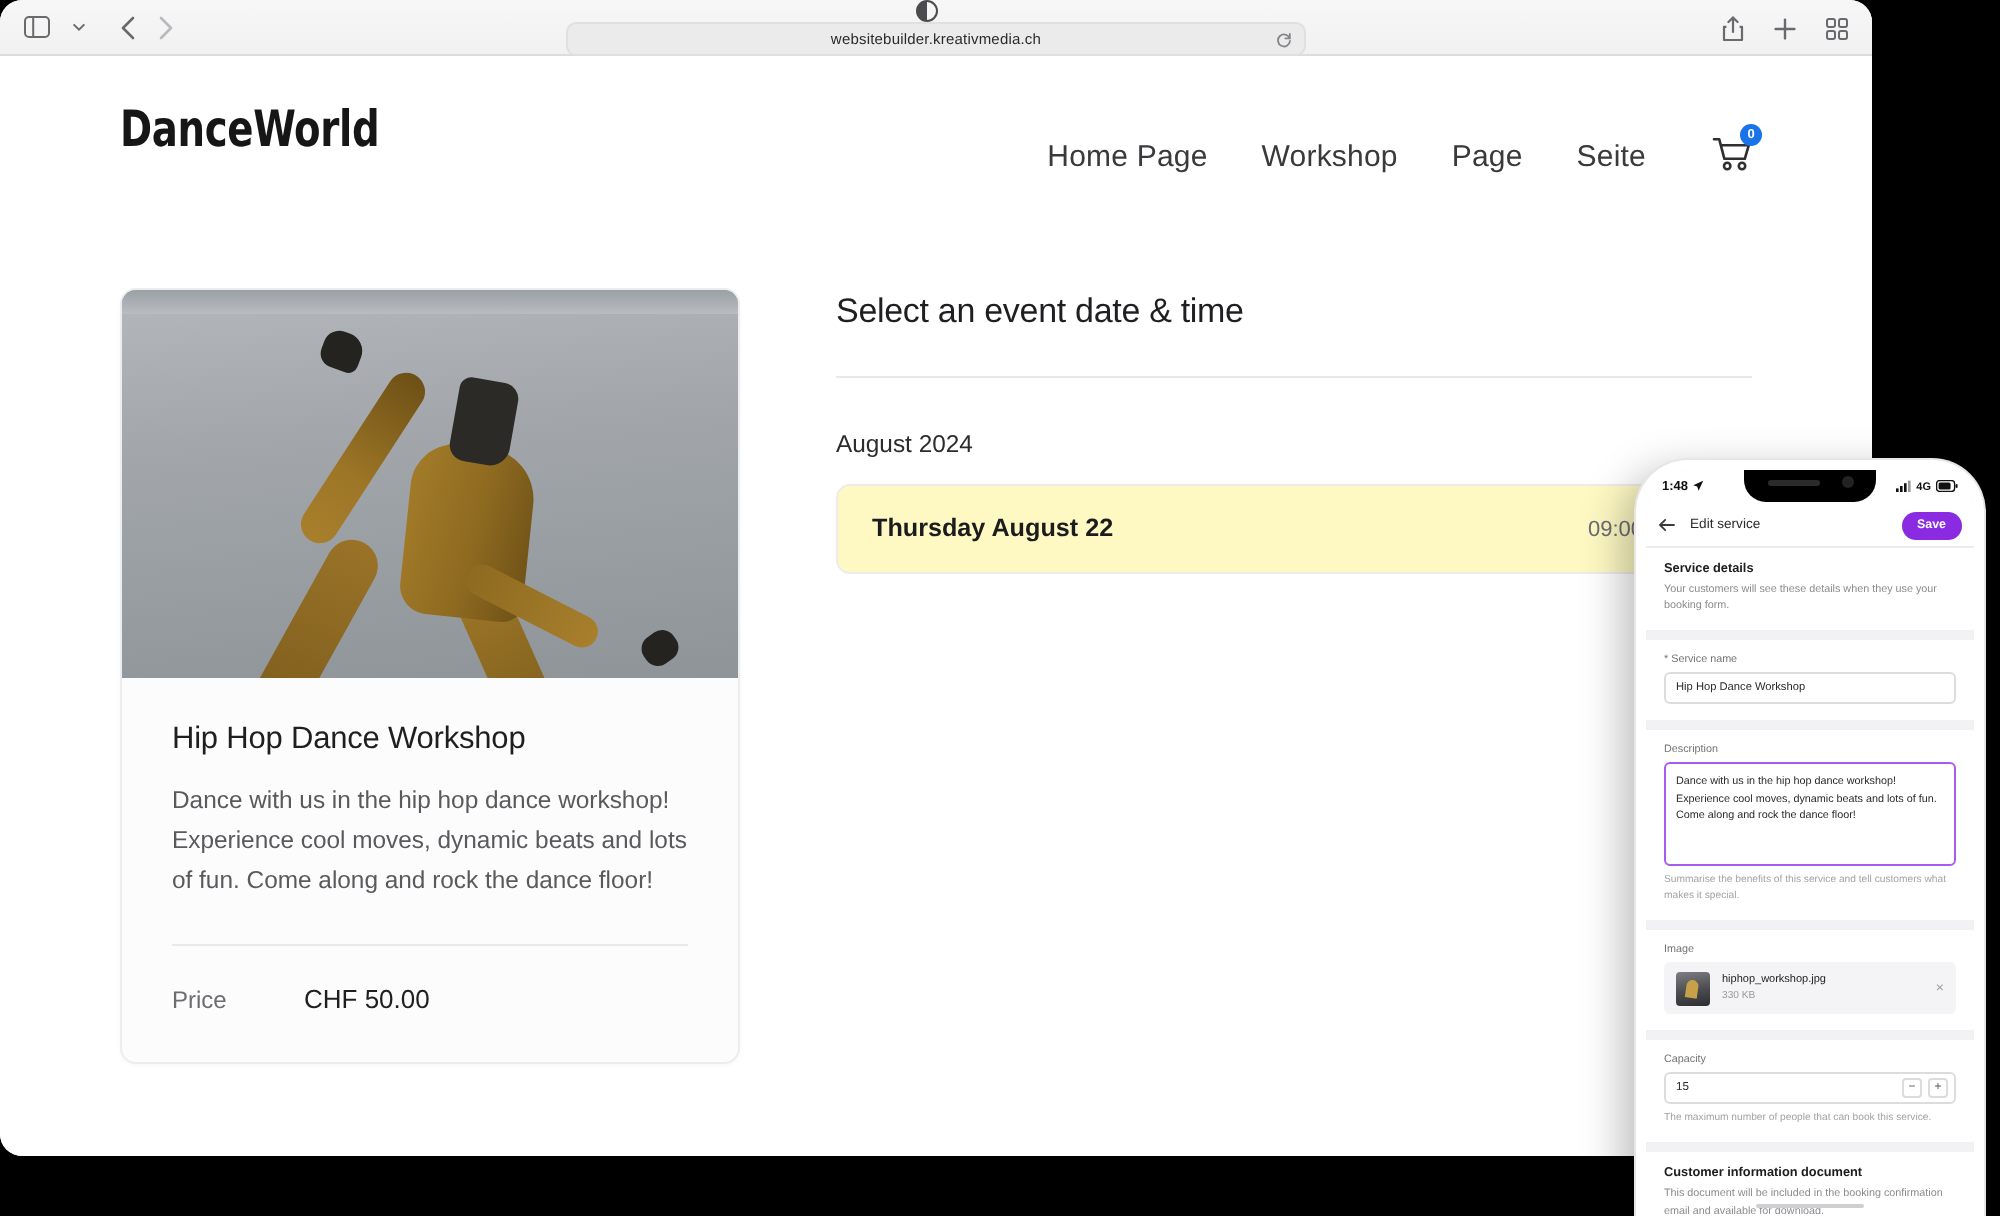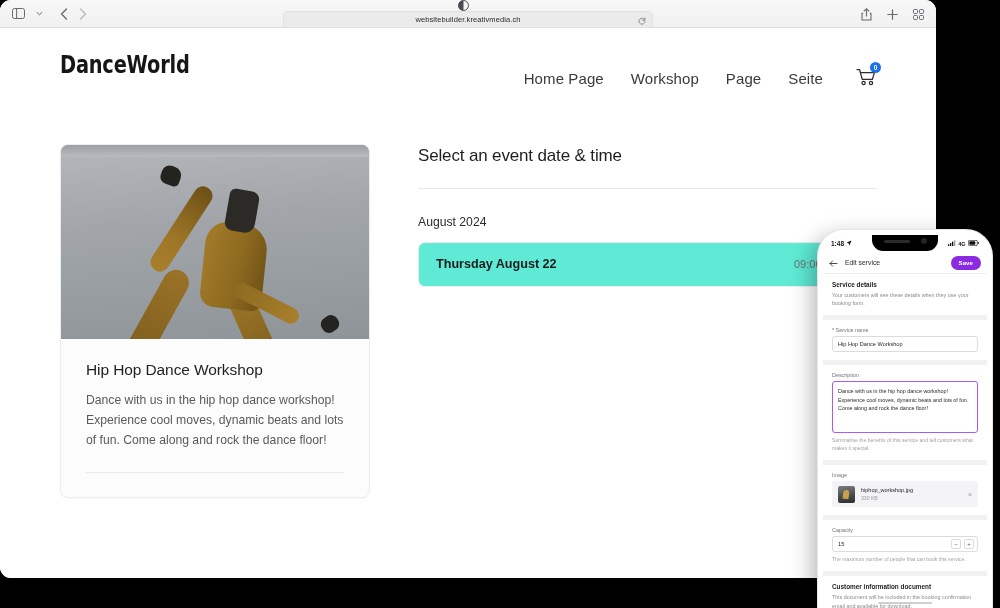--- a/index.html
+++ b/index.html
@@ -197,7 +197,7 @@
     font-size: 12.2px; color: #2c2c2e; margin: 26px 0 13px 0;
   }
   #slot-card {
-    background: #5eead4;
+    background: #fef9c3;
     border: 1px solid #ececec;
     border-radius: 7px;
     padding: 14px 17px 15px 17px;

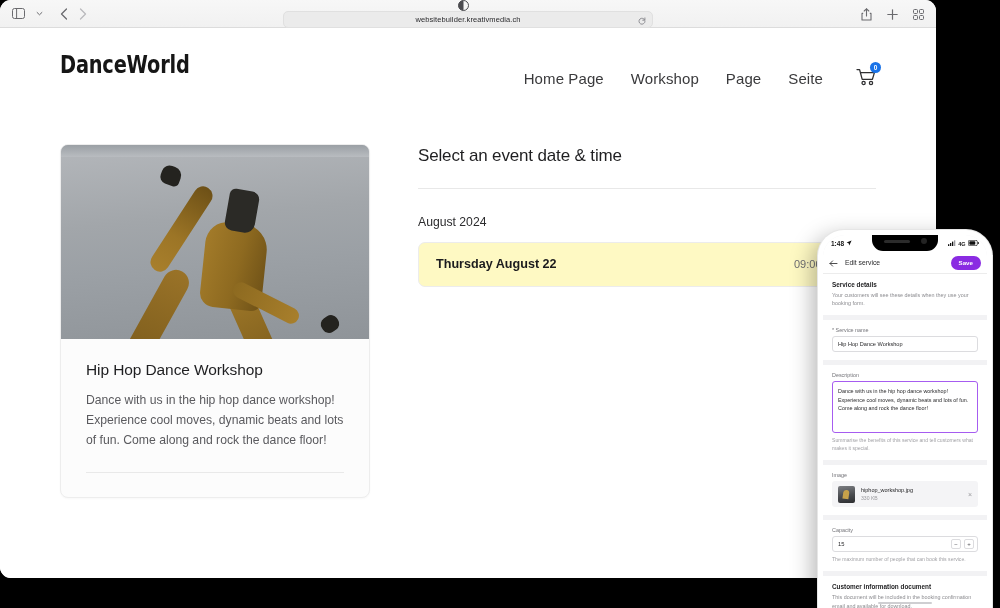--- a/index.html
+++ b/index.html
@@ -431,6 +431,10 @@
           <div id="product-title">Hip Hop Dance Workshop</div>
           <div id="product-desc">Dance with us in the hip hop dance workshop! Experience cool moves, dynamic beats and lots of fun. Come along and rock the dance floor!</div>
           <div id="product-divider"></div>
+          <div id="product-price-row">
+            <span id="price-label">Price</span>
+            <span id="price-value">CHF 50.00</span>
+          </div>
         </div>
       </div>
 

